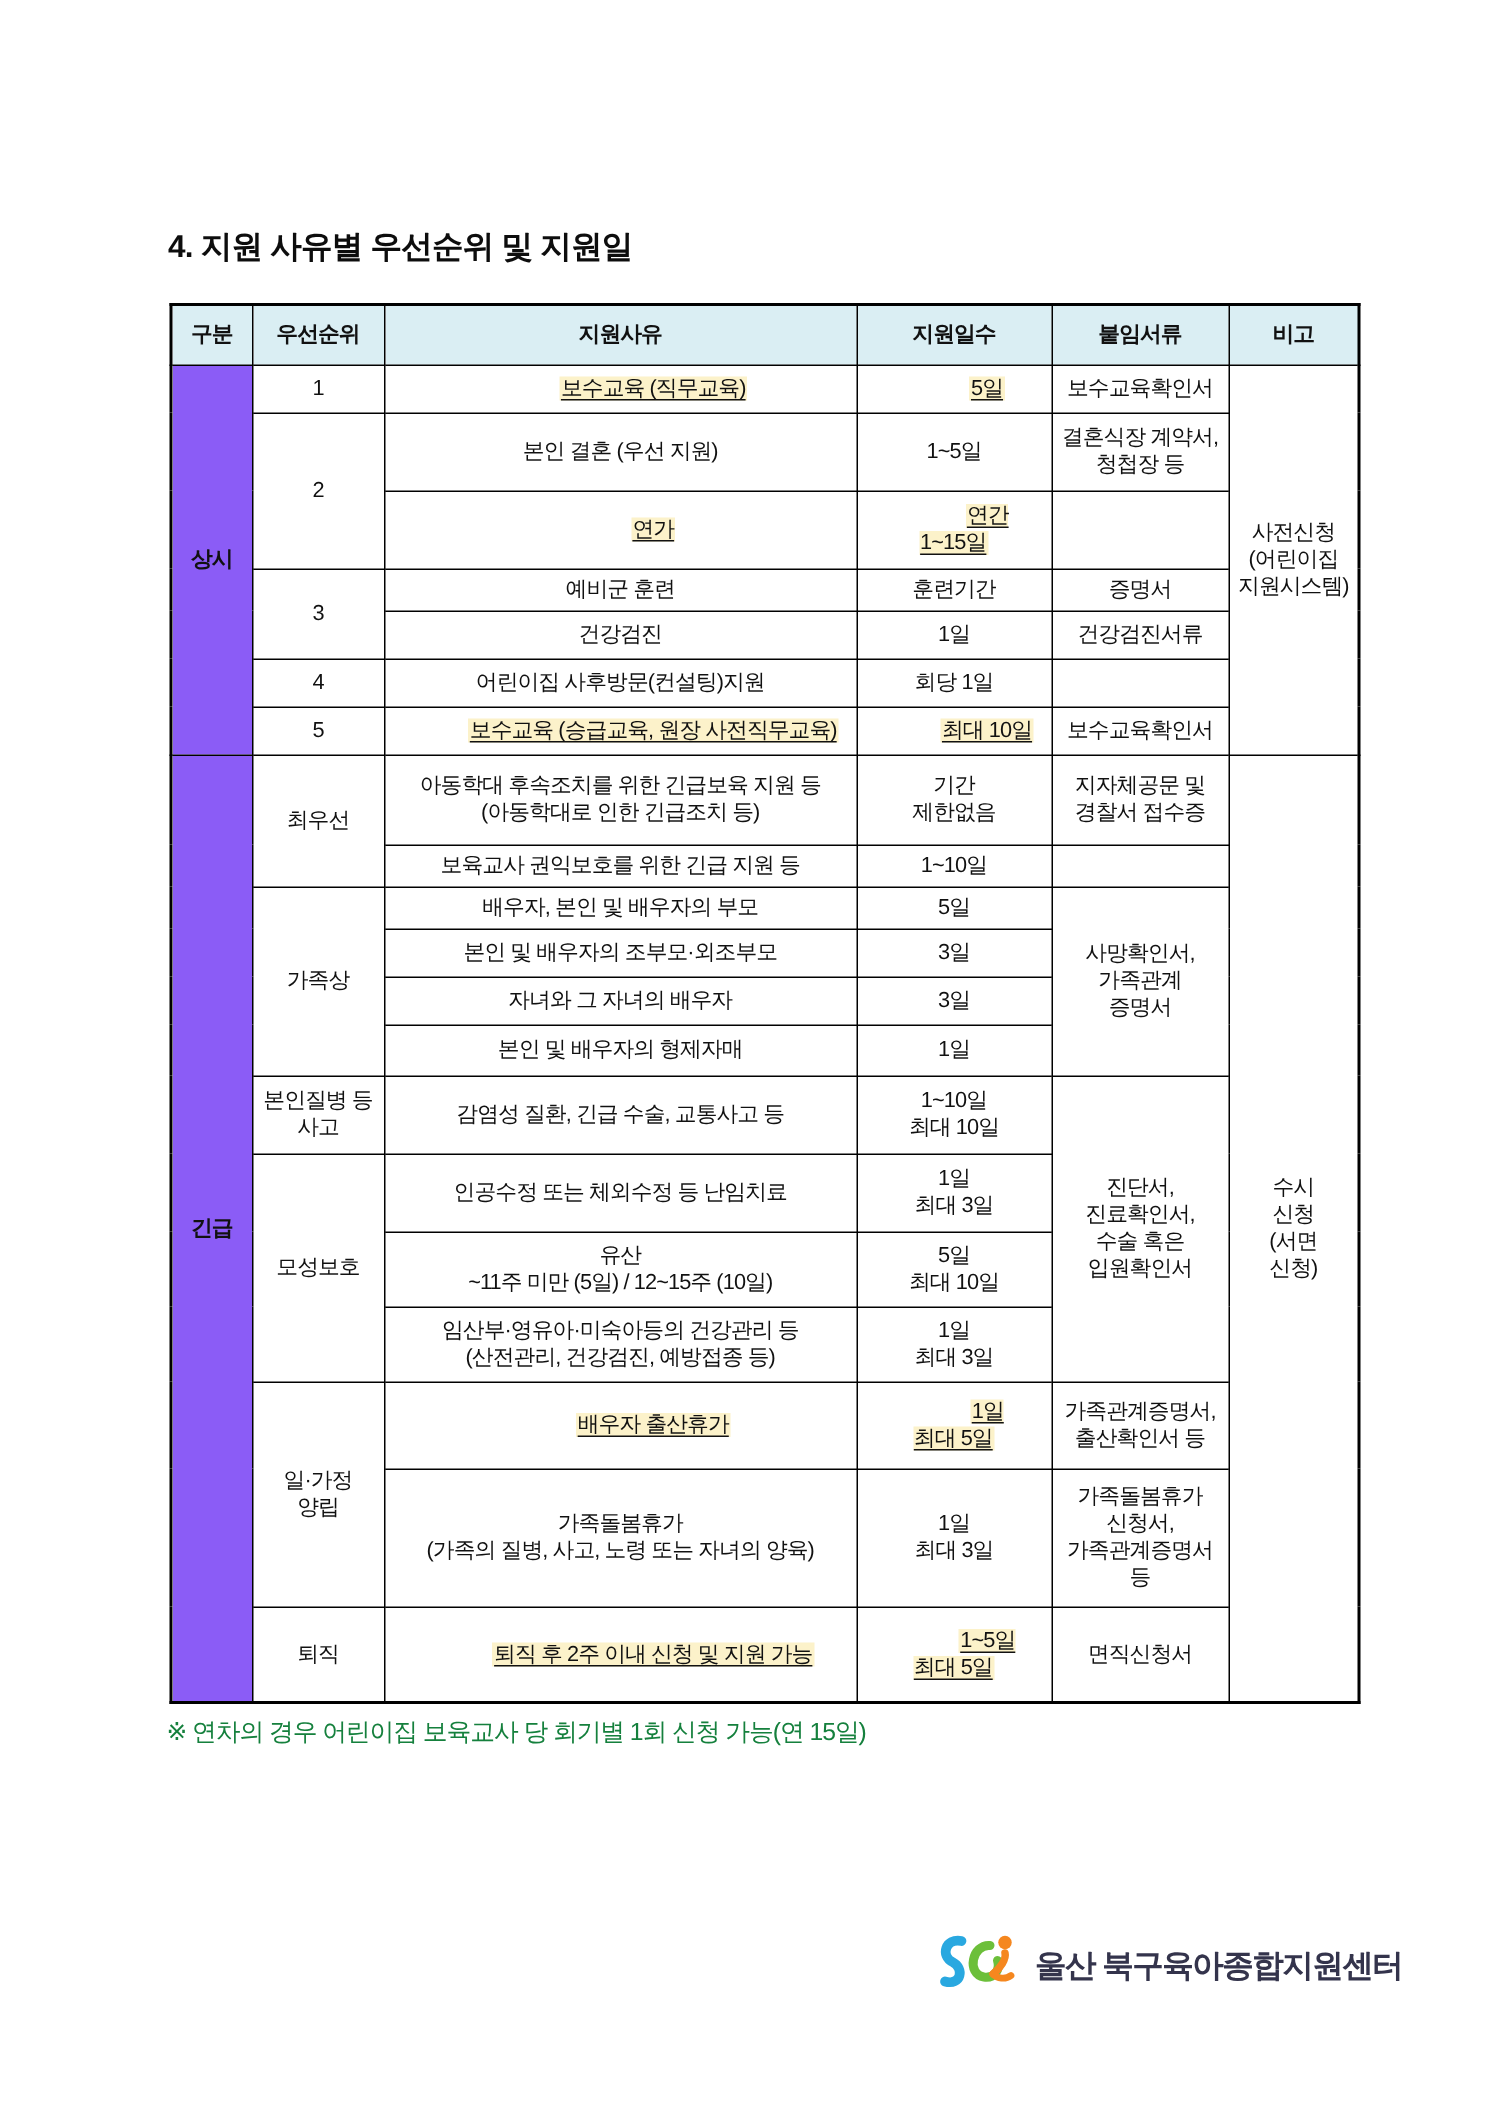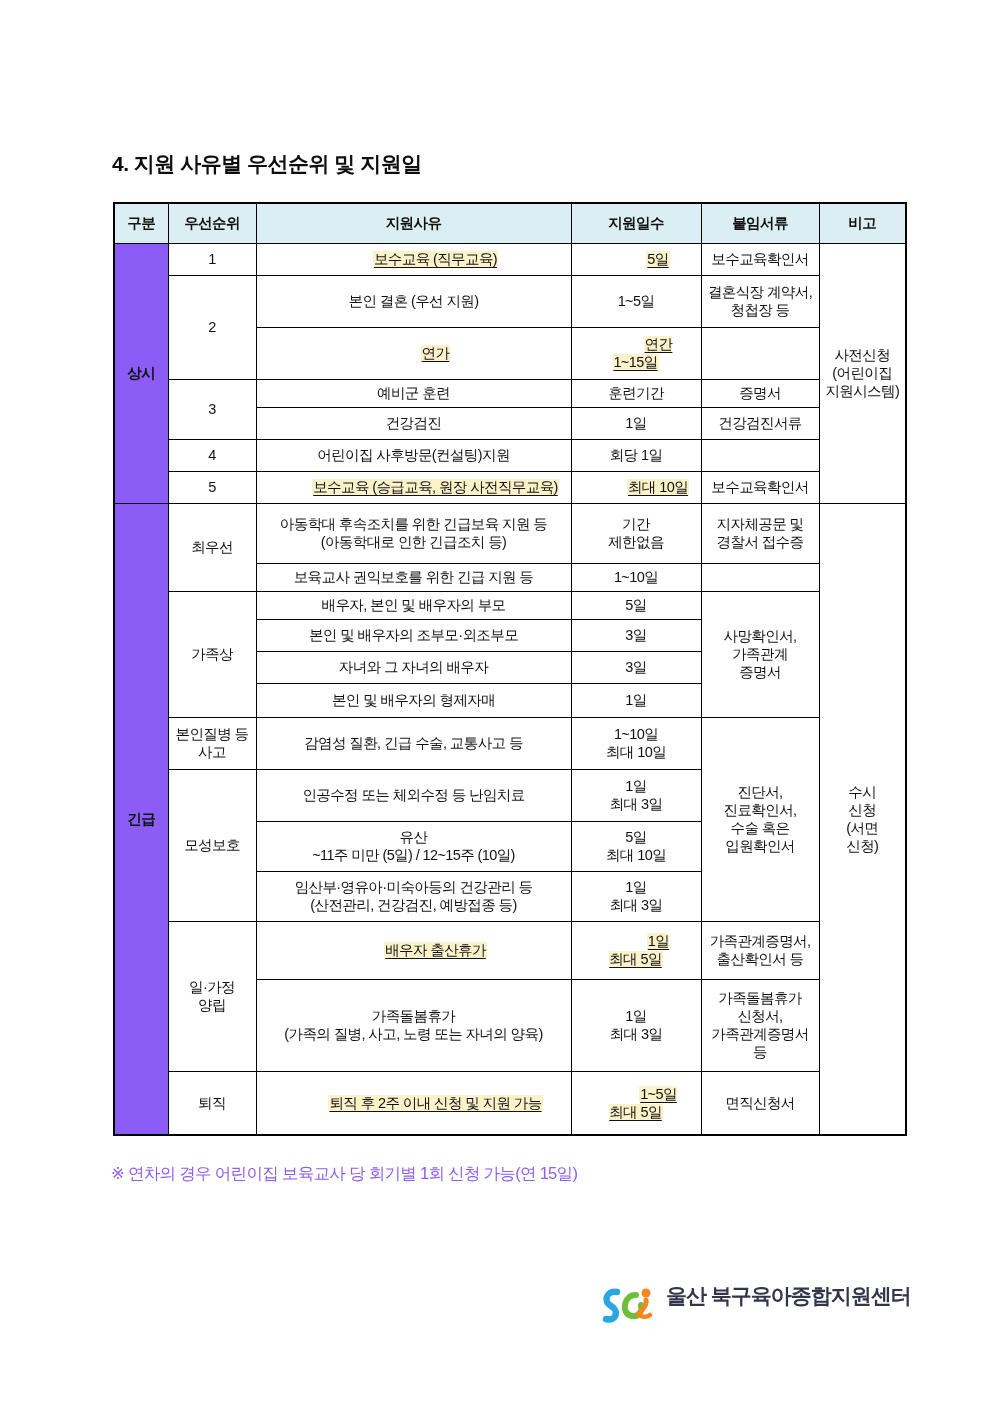--- a/index.html
+++ b/index.html
@@ -34,7 +34,7 @@
   }
   .notes{position:absolute;left:111px;top:1144px;font-size:16.5px;letter-spacing:-0.7px;}
   .note-line{margin:0 0 13px 0;}
-  .note-red{color:#8b5cf6;margin-top:19px;}
+  .note-red{color:#15803d;}
   .note-black{color:#141414;}
   .logo{
     position:absolute;left:600px;top:1282px;display:flex;align-items:flex-start;gap:8px;height:56px;

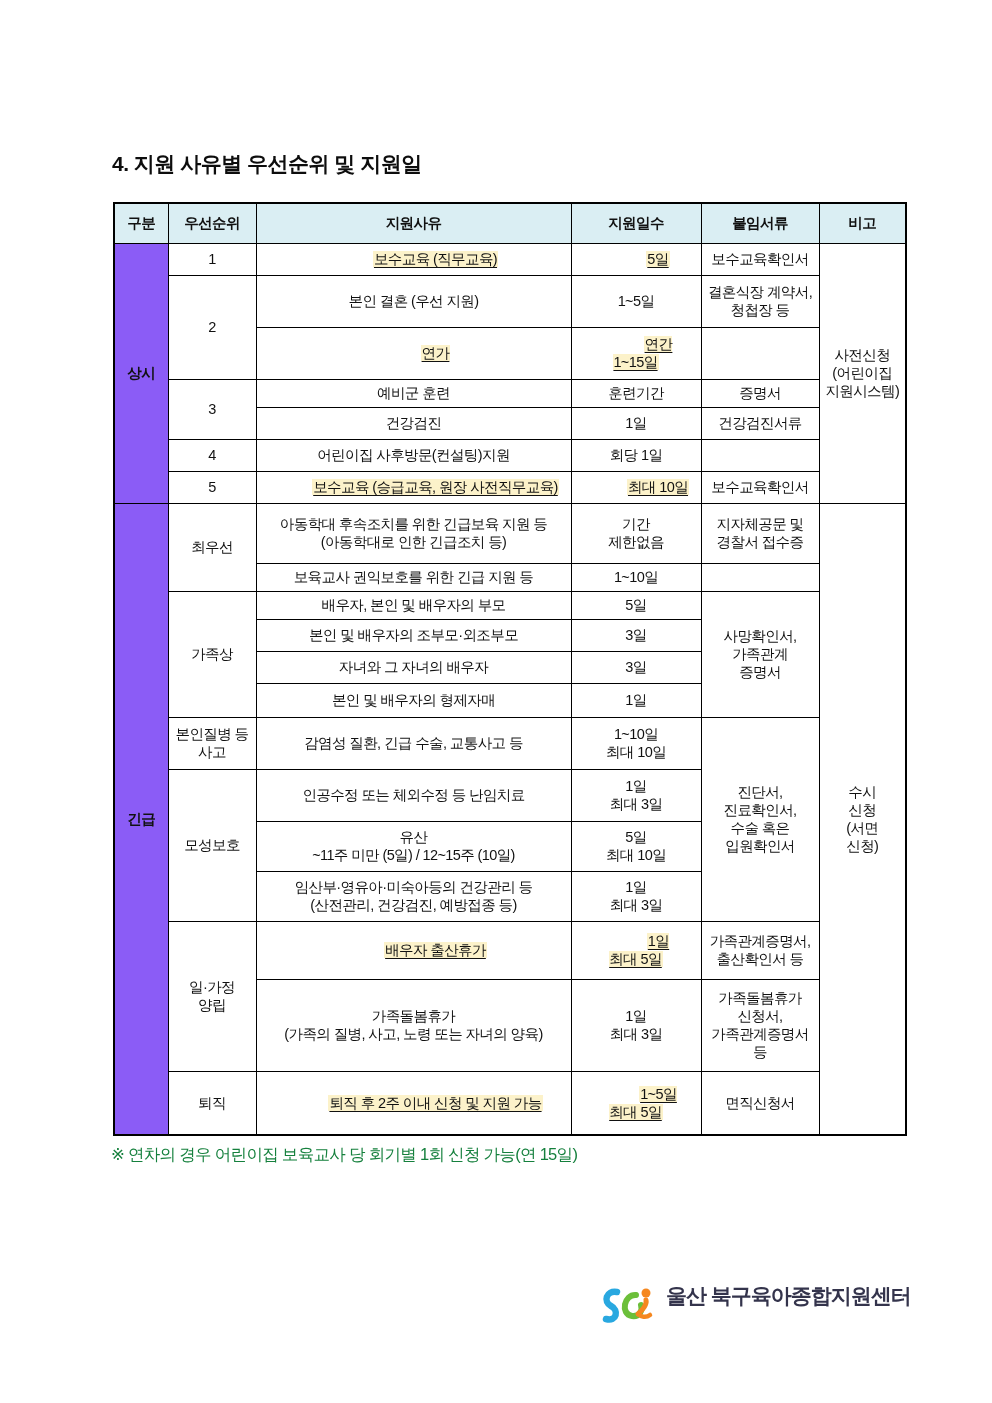--- a/index.html
+++ b/index.html
@@ -37,7 +37,7 @@
   .note-red{color:#15803d;}
   .note-black{color:#141414;}
   .logo{
-    position:absolute;left:600px;top:1282px;display:flex;align-items:flex-start;gap:8px;height:56px;
+    position:absolute;left:624px;top:1282px;display:flex;align-items:center;gap:8px;height:56px;
   }
   .logo-text{font-size:21px;font-weight:bold;color:#34344c;letter-spacing:-1px;}
 </style>

